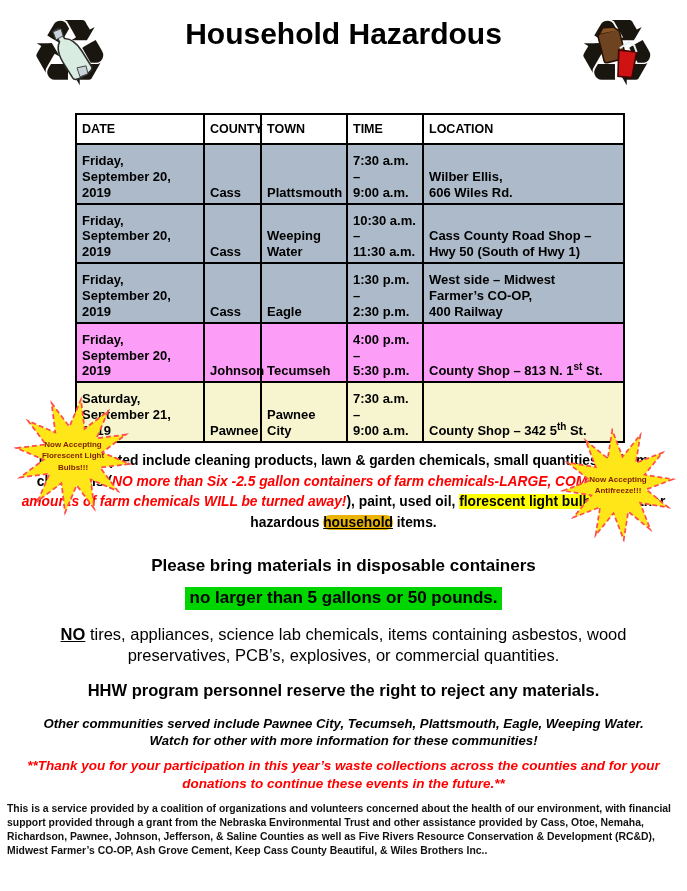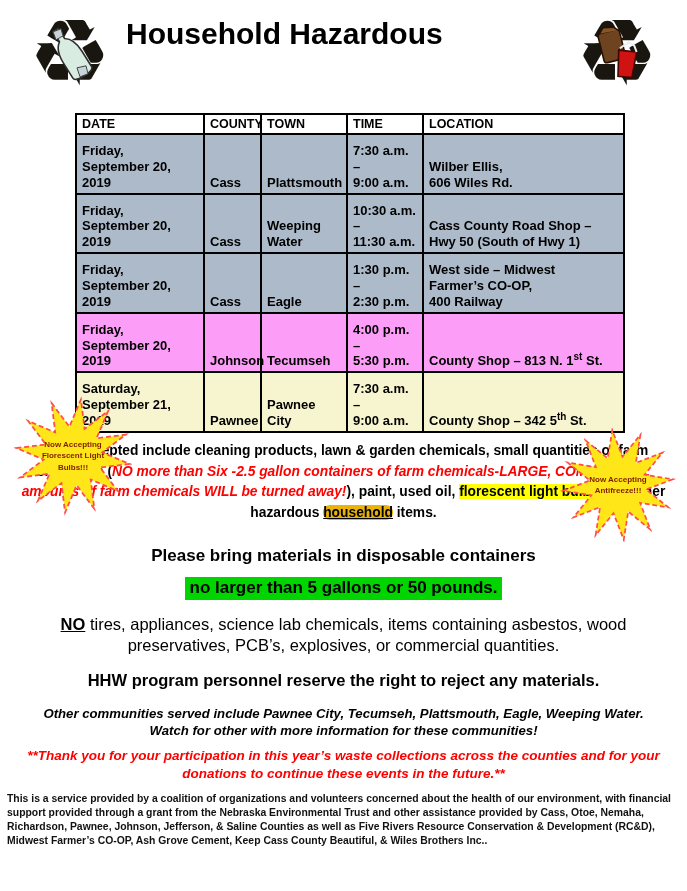--- a/index.html
+++ b/index.html
@@ -17,7 +17,7 @@
     color:#191610; display:block; text-align:center;
   }
   .recycle svg.overlay { position:absolute; left:50%; top:50%; transform:translate(-50%,-52%); }
-  .title { flex:1; text-align:left; font-weight:bold; font-size:30px; line-height:1.3; padding-top:8px; }
+  .title { flex:1; text-align:center; font-weight:bold; font-size:30px; line-height:1.3; padding-top:8px; }
   
   table.sched { border-collapse:collapse; table-layout:fixed; width:548px; margin:11px 0 0 75px; }
   .sched th {

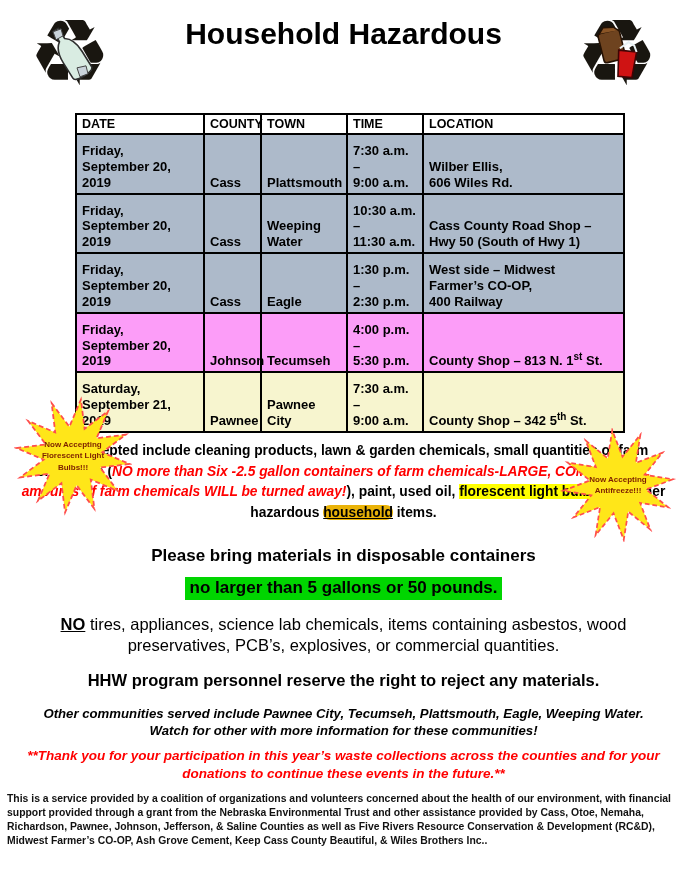--- a/index.html
+++ b/index.html
@@ -22,7 +22,7 @@
   table.sched { border-collapse:collapse; table-layout:fixed; width:548px; margin:11px 0 0 75px; }
   .sched th {
     background:#fff; border:2px solid #000; text-align:left;
-    font-size:12.5px; font-weight:bold; padding:2px 5px; height:20px;
+    font-size:12.5px; font-weight:bold; padding:2px 5px; height:30px;
   }
   .sched td {
     border:2px solid #000; padding:8px 5px 2px 5px; vertical-align:bottom;

